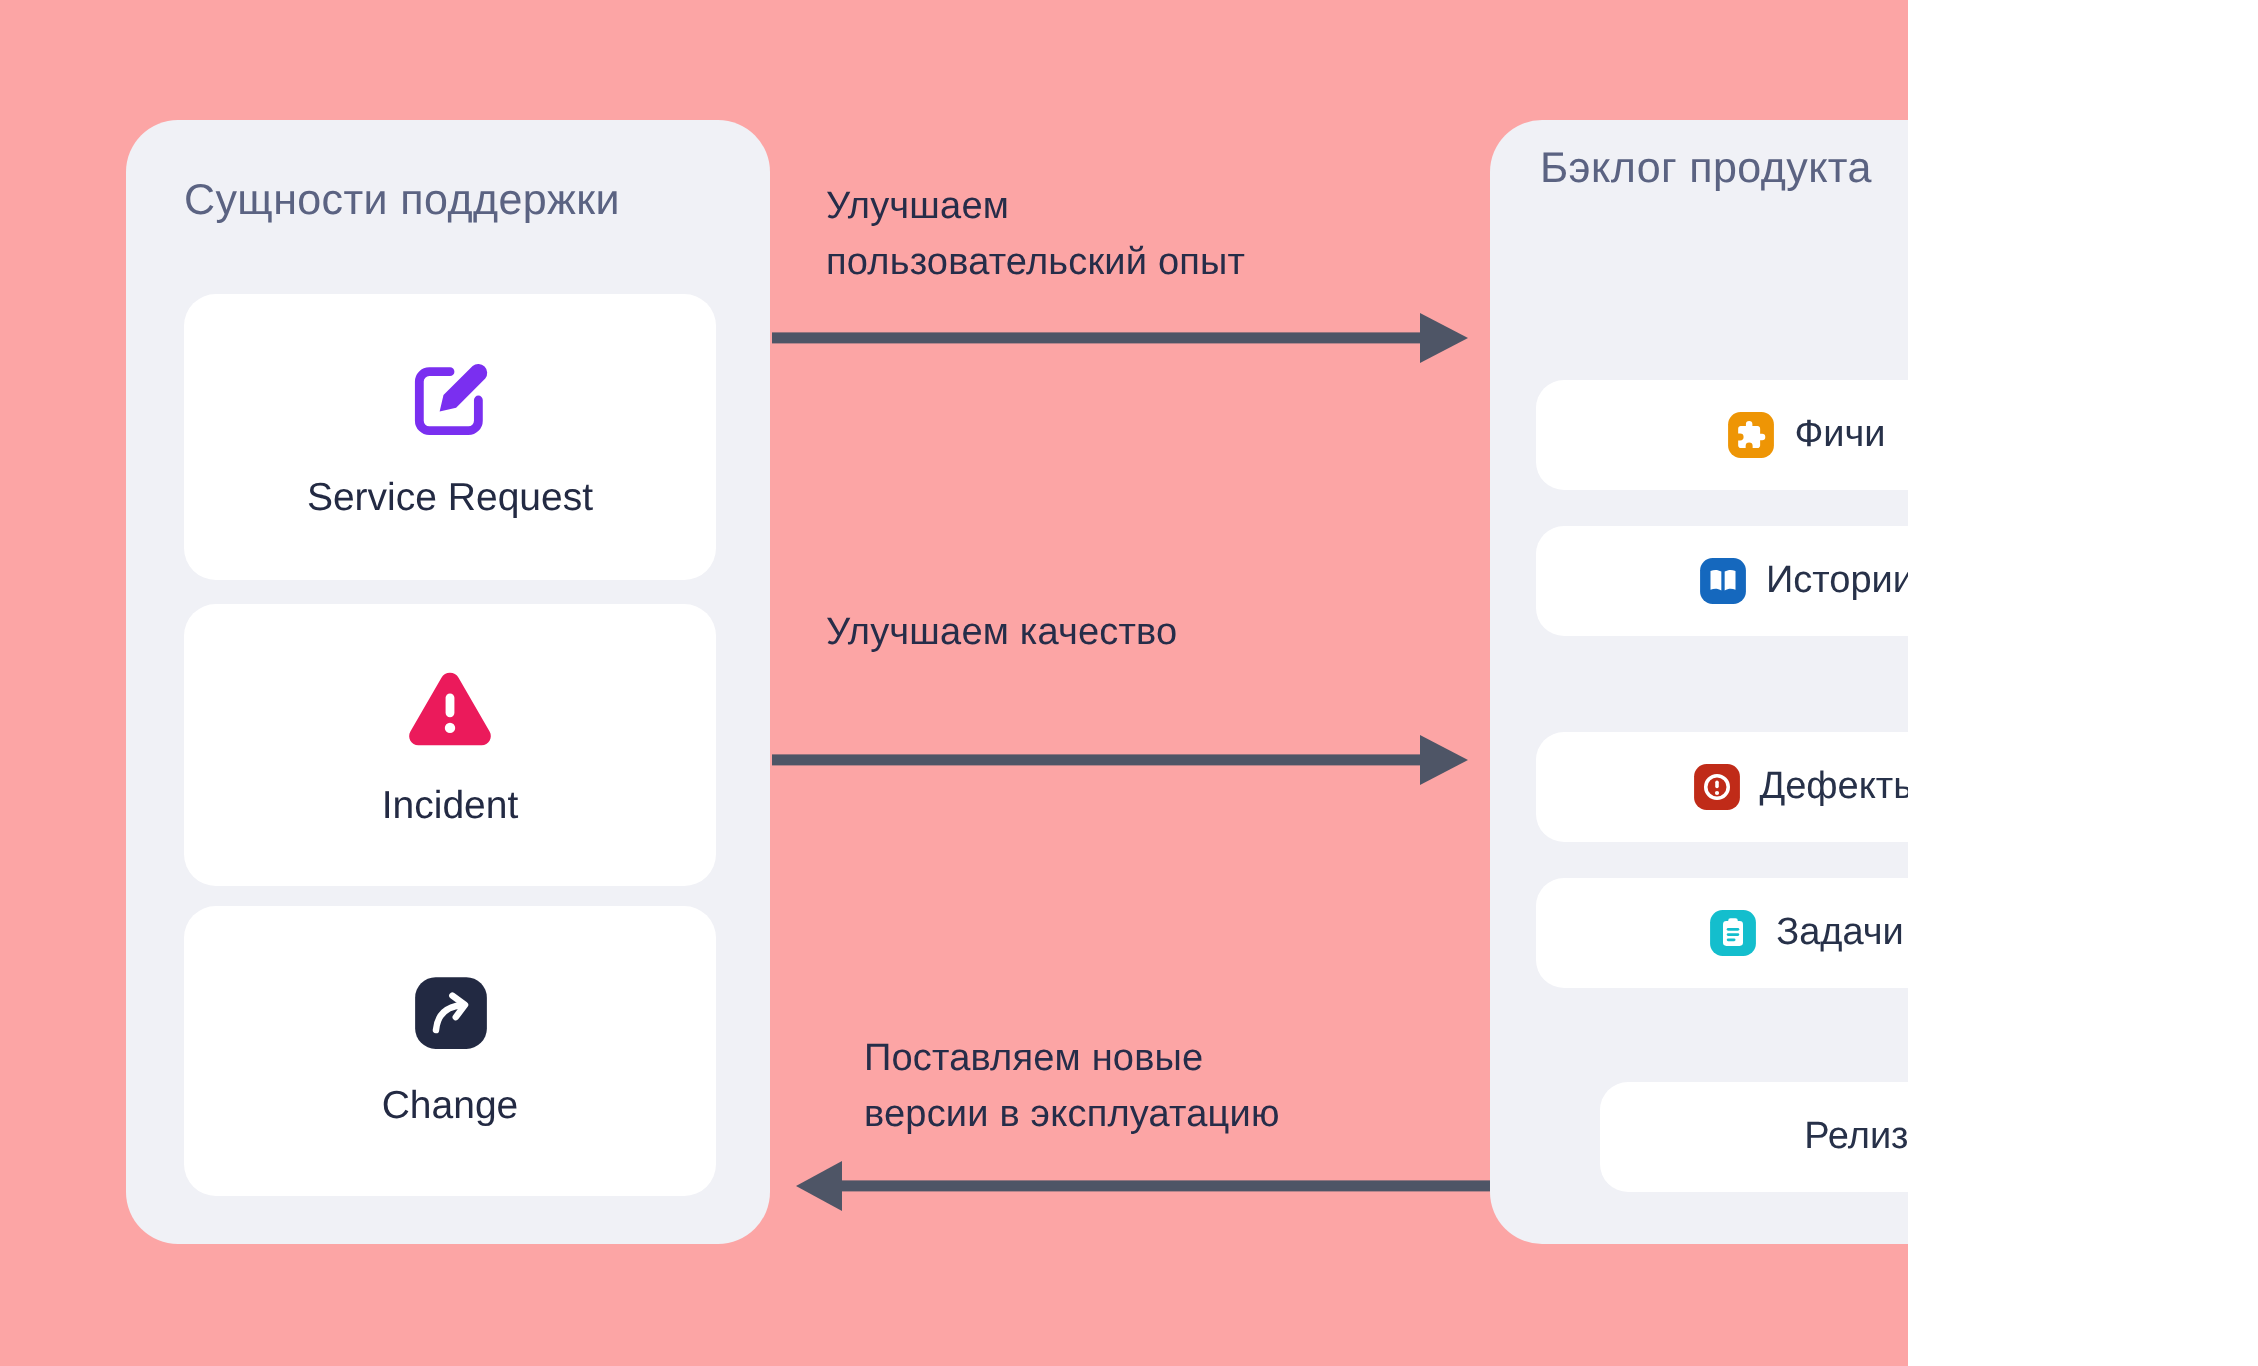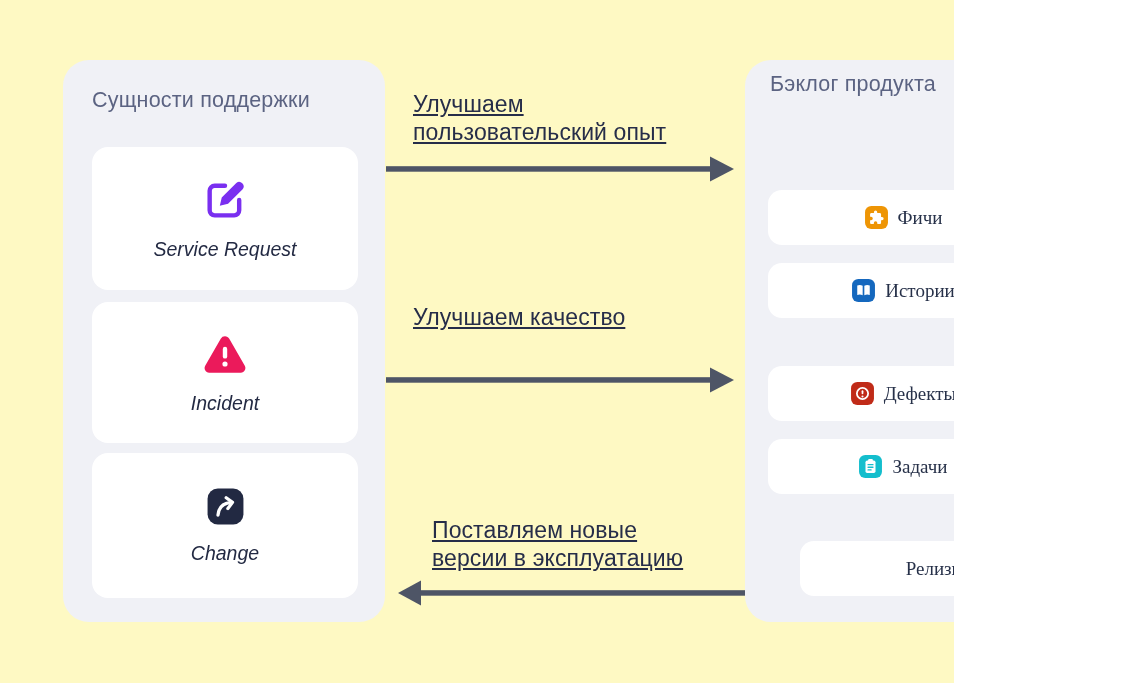--- a/index.html
+++ b/index.html
@@ -5,7 +5,7 @@
   * { margin:0; padding:0; box-sizing:border-box; }
   html,body { background:#ffffff; }
   body { font-family:"Liberation Sans","DejaVu Sans",sans-serif; }
-  .stage { position:relative; width:954px; height:683px; background:#fef9c3; overflow:hidden; }
+  .stage { position:relative; width:954px; height:683px; background:#fca5a5; overflow:hidden; }
 
   .panel { position:absolute; background:#F0F1F6; border-radius:26px; }
   .panel-left  { left:63px;  top:60px; width:322px; height:562px; }

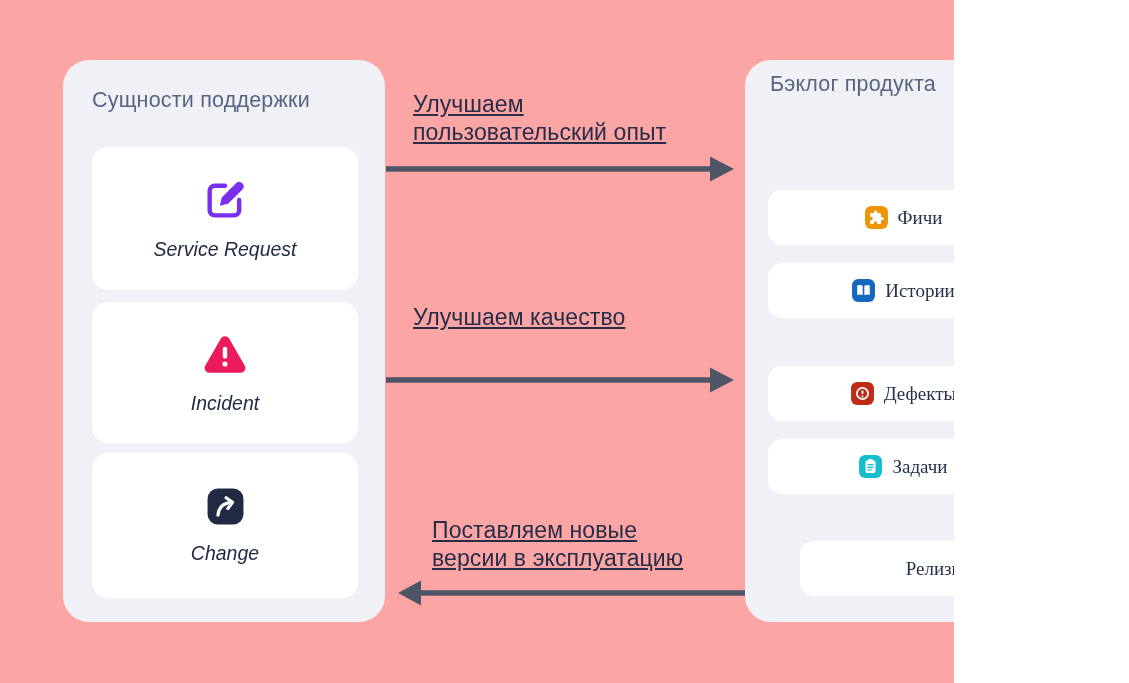--- a/index.html
+++ b/index.html
@@ -29,7 +29,7 @@
   .item-label { font-size:19px; color:#273149;font-family:Liberation Serif, serif; }
   .item-icon { display:block; flex:0 0 auto; }
 
-  .flow-label { position:absolute; font-size:23px; line-height:28px; color:#262D49; letter-spacing:.1px;text-decoration:underline; }
+  .flow-label { position:absolute; font-size:19px; line-height:28px; color:#262D49; letter-spacing:.1px; }
   .fl-1 { left:413px; top:90px; }
   .fl-2 { left:413px; top:303px; }
   .fl-3 { left:432px; top:516px; }

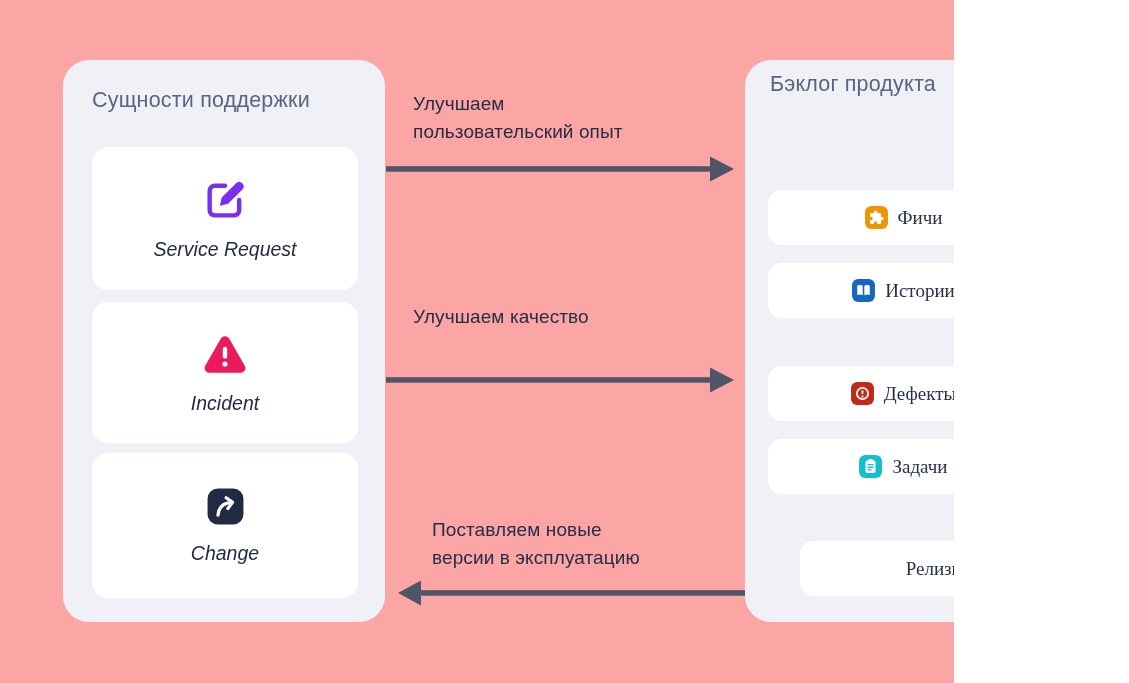--- a/index.html
+++ b/index.html
@@ -26,7 +26,7 @@
   .backlog-item { position:absolute; left:768px; width:270px; height:55px; background:#ffffff;
           border-radius:14px; display:flex; align-items:center; justify-content:center; gap:9px; }
   .bi-1 { top:190px; } .bi-2 { top:263px; } .bi-3 { top:366px; } .bi-4 { top:439px; } .bi-5 { top:541px;margin-left:32px; }
-  .item-label { font-size:19px; color:#273149;font-family:Liberation Serif, serif; }
+  .item-label { font-size:19px; color:#273149; }
   .item-icon { display:block; flex:0 0 auto; }
 
   .flow-label { position:absolute; font-size:19px; line-height:28px; color:#262D49; letter-spacing:.1px; }

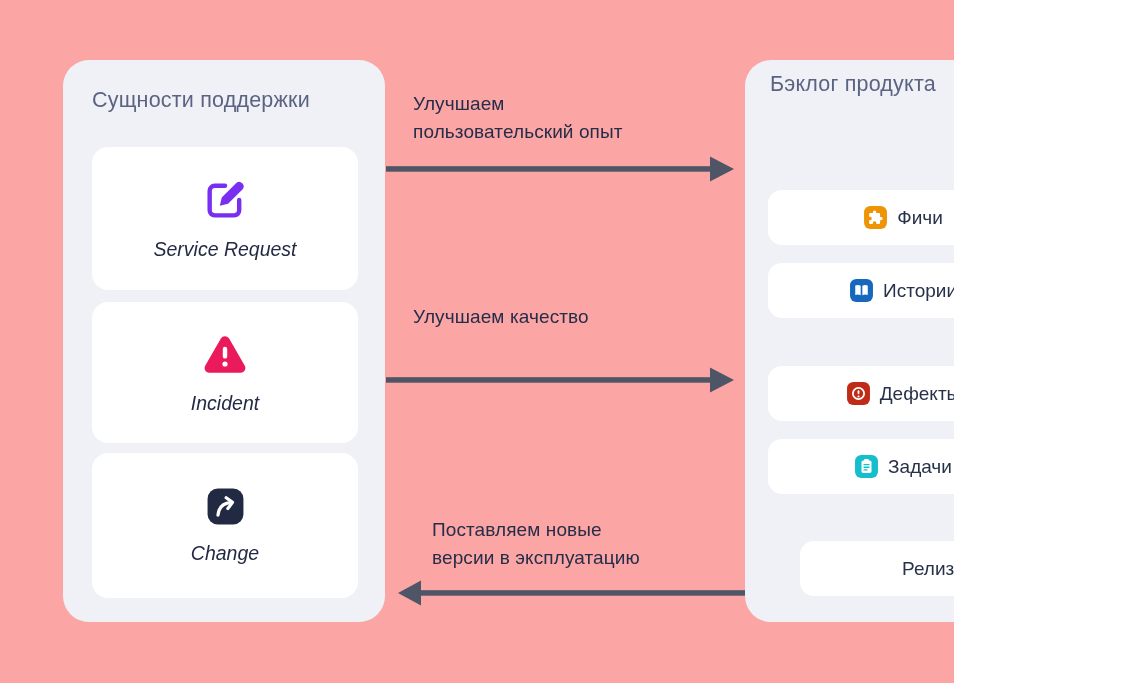--- a/index.html
+++ b/index.html
@@ -20,7 +20,7 @@
   .card-1 { top:147px; height:143px; }
   .card-2 { top:302px; height:141px; }
   .card-3 { top:453px; height:145px; }
-  .card-label { font-size:19.5px; color:#232A43;font-style:italic; }
+  .card-label { font-size:19.5px; color:#232A43; }
   .card-icon { display:block; }
 
   .backlog-item { position:absolute; left:768px; width:270px; height:55px; background:#ffffff;

